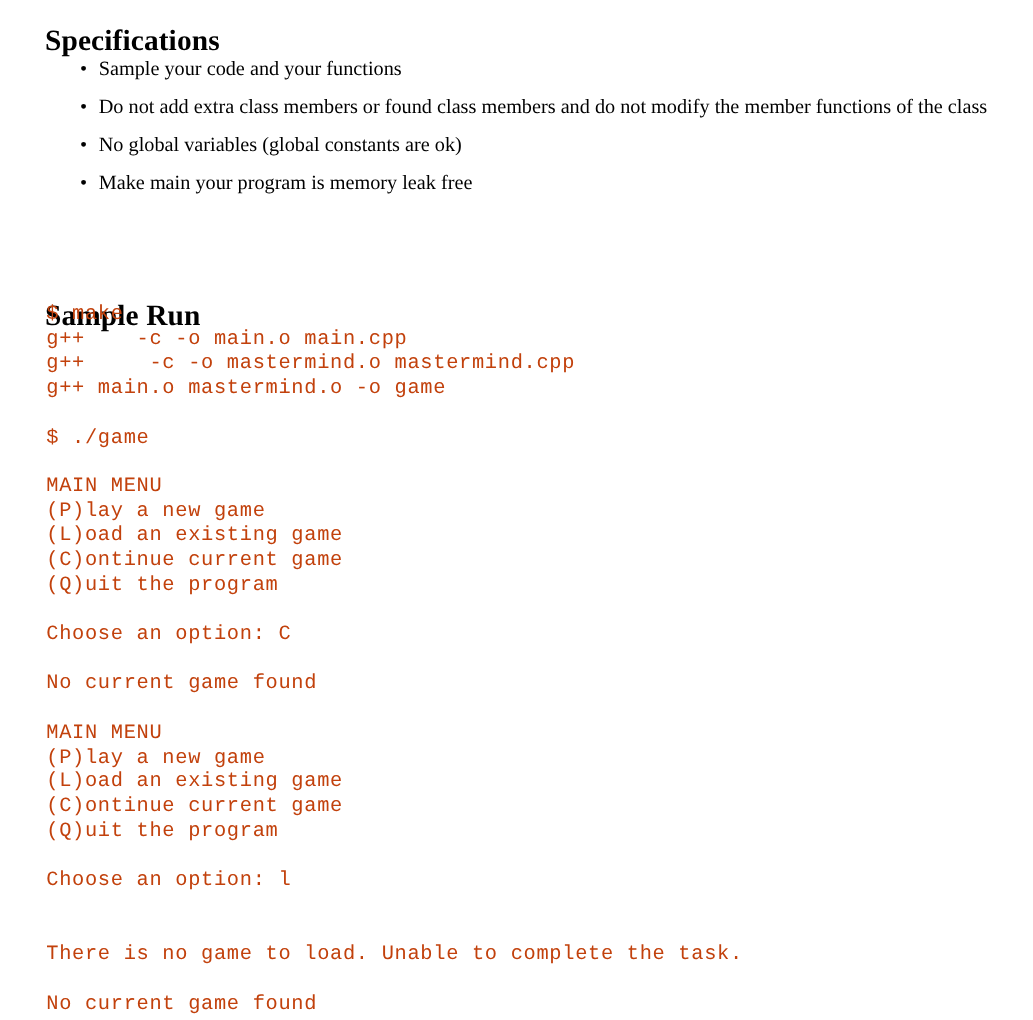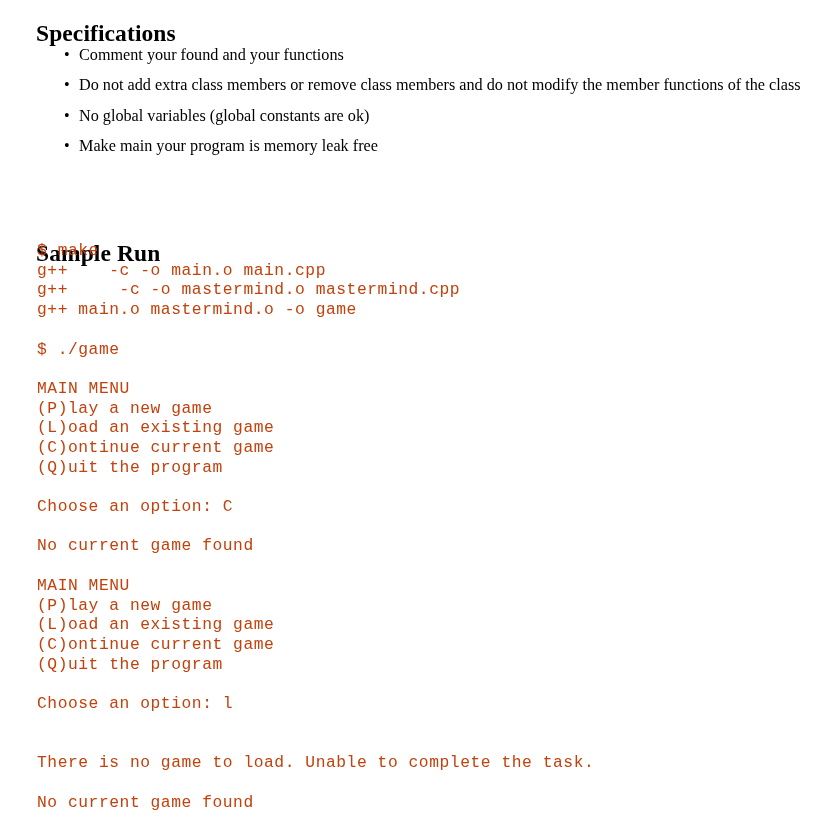--- a/index.html
+++ b/index.html
@@ -103,7 +103,7 @@
   <ul class="spec-list">
     <li class="spec-item">
       <span class="bullet">•</span>
-      <span class="spec-text">Comment your found and your functions</span>
+      <span class="spec-text">Sample your code and your functions</span>
     </li>
     <li class="spec-item">
       <span class="bullet">•</span>

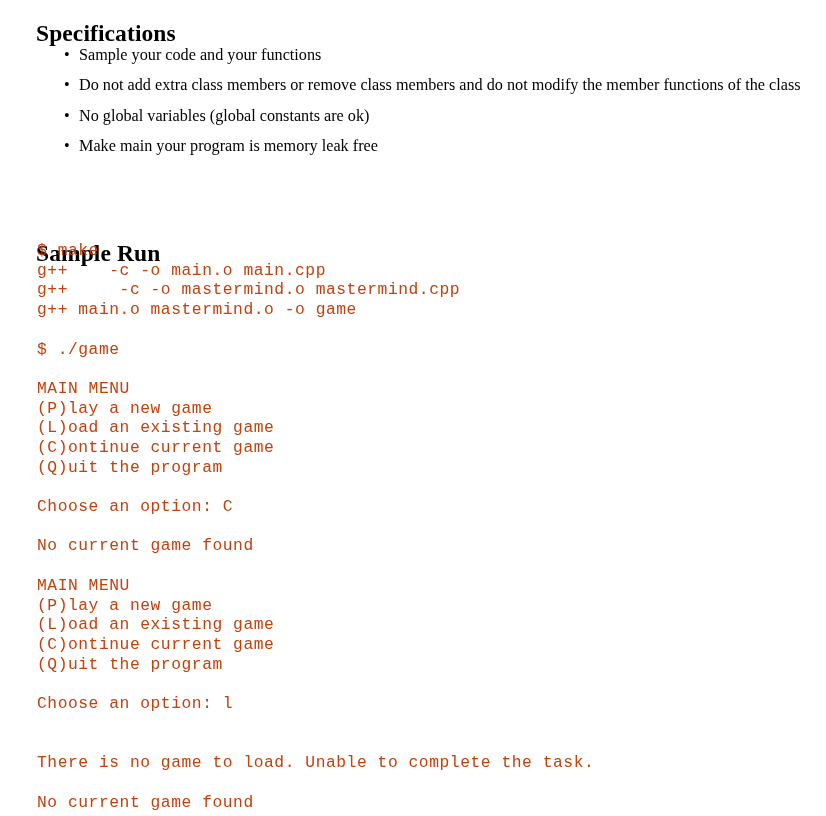--- a/index.html
+++ b/index.html
@@ -107,7 +107,7 @@
     </li>
     <li class="spec-item">
       <span class="bullet">•</span>
-      <span class="spec-text">Do not add extra class members or remove class members and do not modify the member functions of the class</span>
+      <span class="spec-text">Do not add extra class members or found class members and do not modify the member functions of the class</span>
     </li>
     <li class="spec-item">
       <span class="bullet">•</span>

